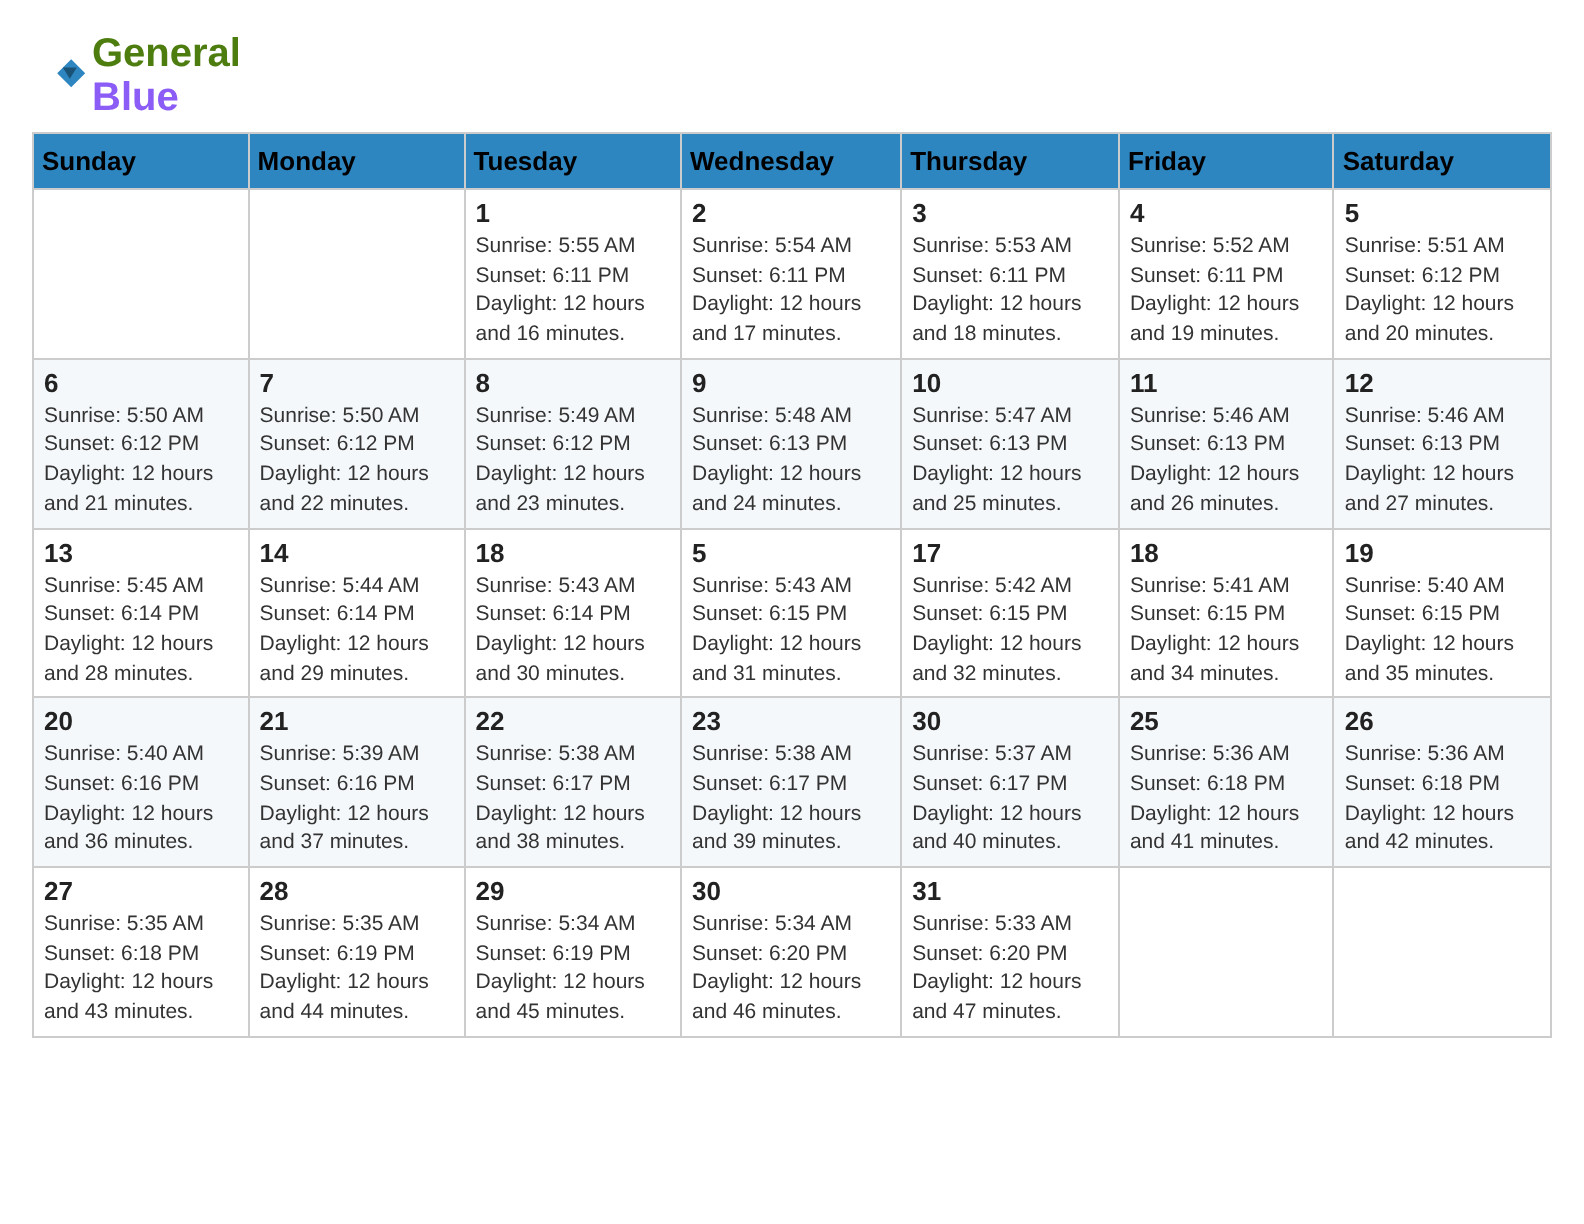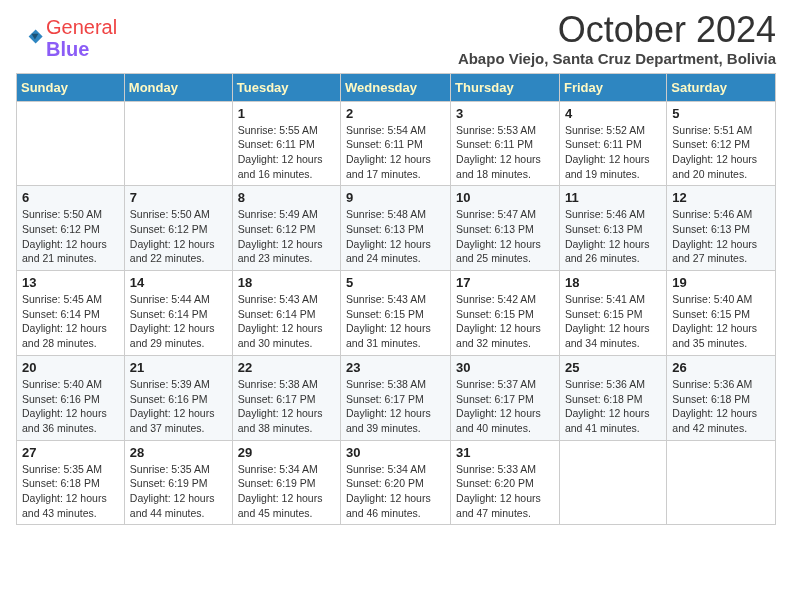--- a/index.html
+++ b/index.html
@@ -98,7 +98,7 @@
         <polygon points="22,14 32,14 27,22" fill="#1a5276"></polygon>
       </svg>
       <div>
-        <div style="font-size:20px;font-weight:normal;color:#ef4444;line-height:1.1;">General</div>
+        <div style="font-size:20px;font-weight:bold;color:#4d7c0f;line-height:1.1;">General</div>
         <div style="font-size:20px;font-weight:bold;color:#8b5cf6;line-height:1.1;">Blue</div>
       </div>
     </div>

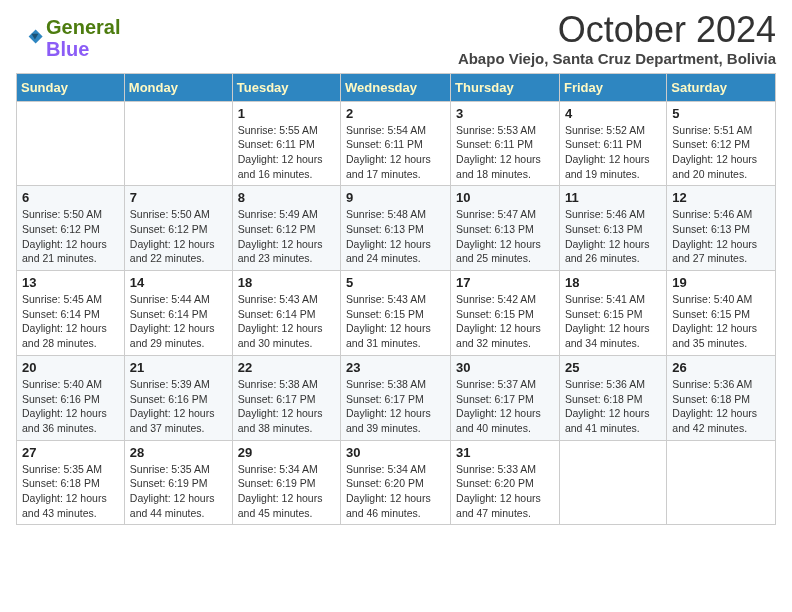--- a/index.html
+++ b/index.html
@@ -102,10 +102,6 @@
         <div style="font-size:20px;font-weight:bold;color:#8b5cf6;line-height:1.1;">Blue</div>
       </div>
     </div>
-    <div class="title-block">
-      <div class="month-title">October 2024</div>
-      <div class="subtitle">Abapo Viejo, Santa Cruz Department, Bolivia</div>
-    </div>
   </div>
 
   <table class="calendar">

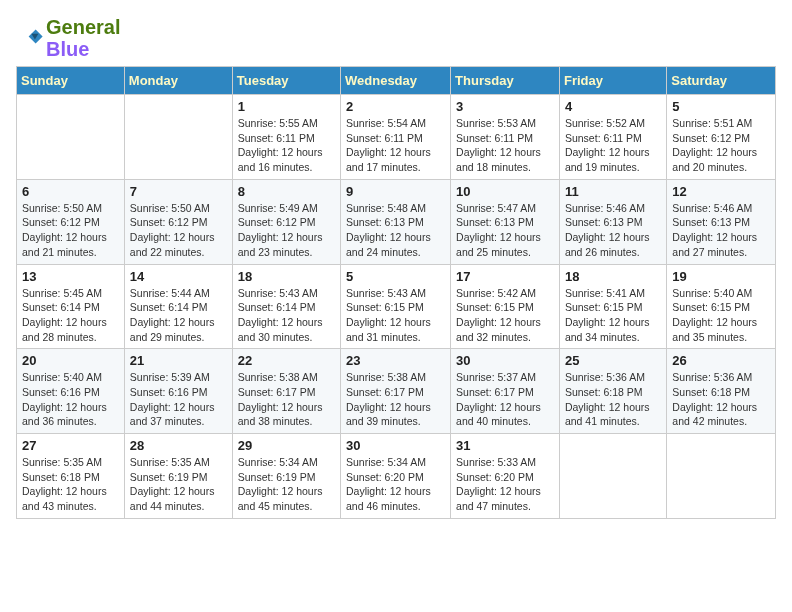--- a/index.html
+++ b/index.html
@@ -52,7 +52,7 @@
     }
     .calendar th {
       background: #2e86c1;
-      color: #fef9c3;
+      color: #000000;
       font-size: 13px;
       font-weight: bold;
       padding: 6px 4px;

